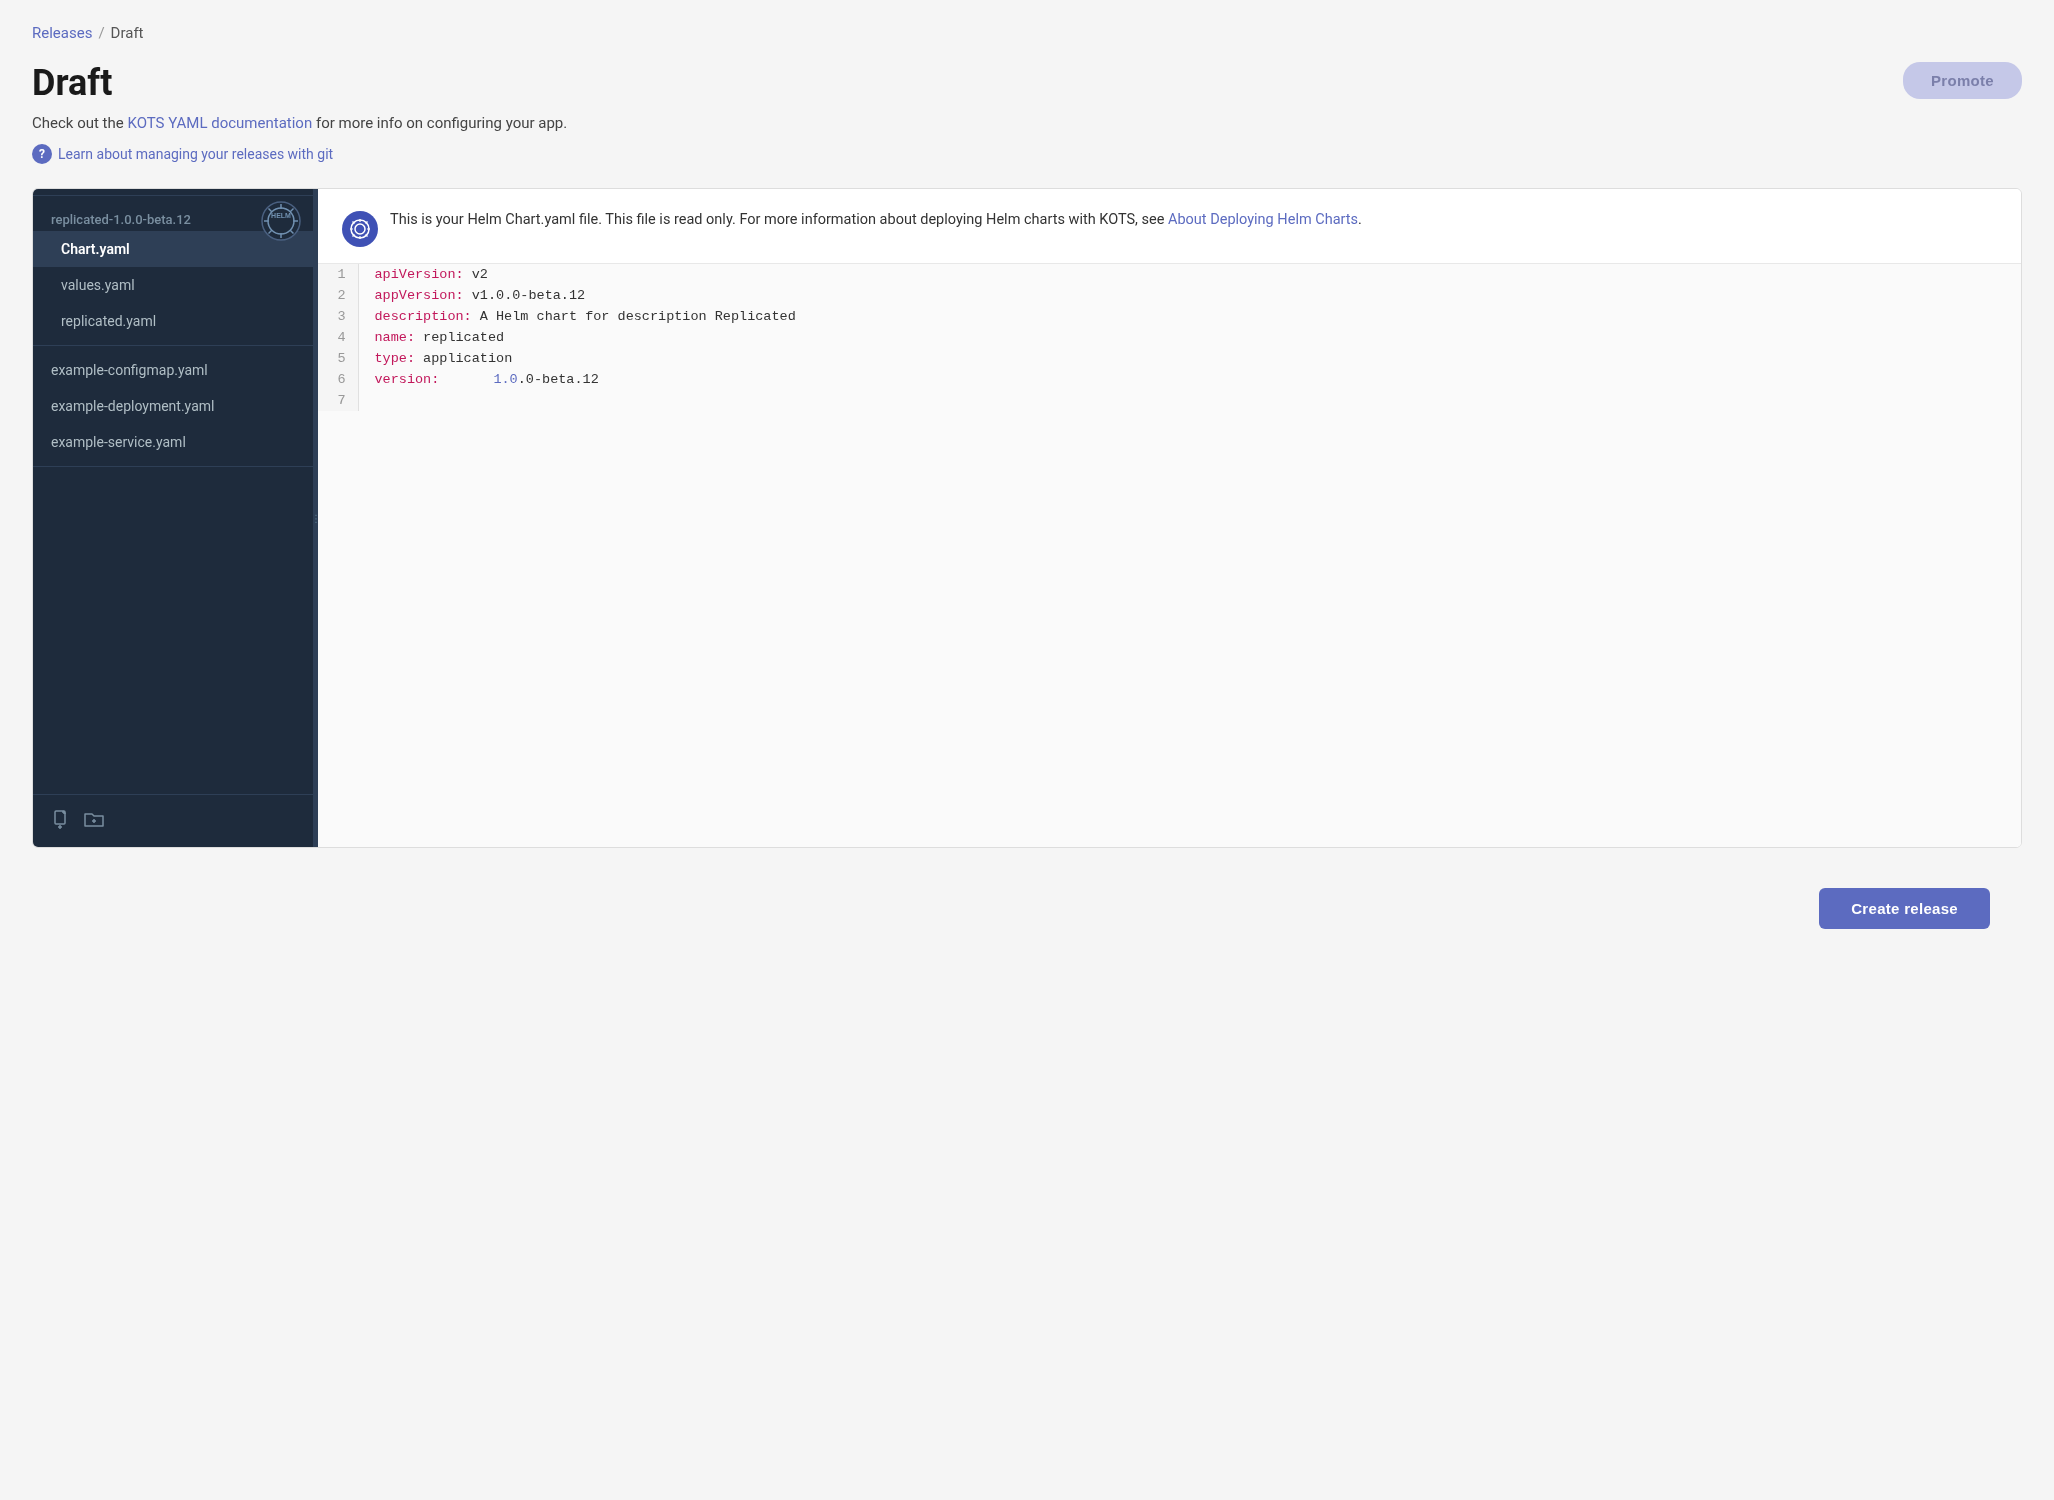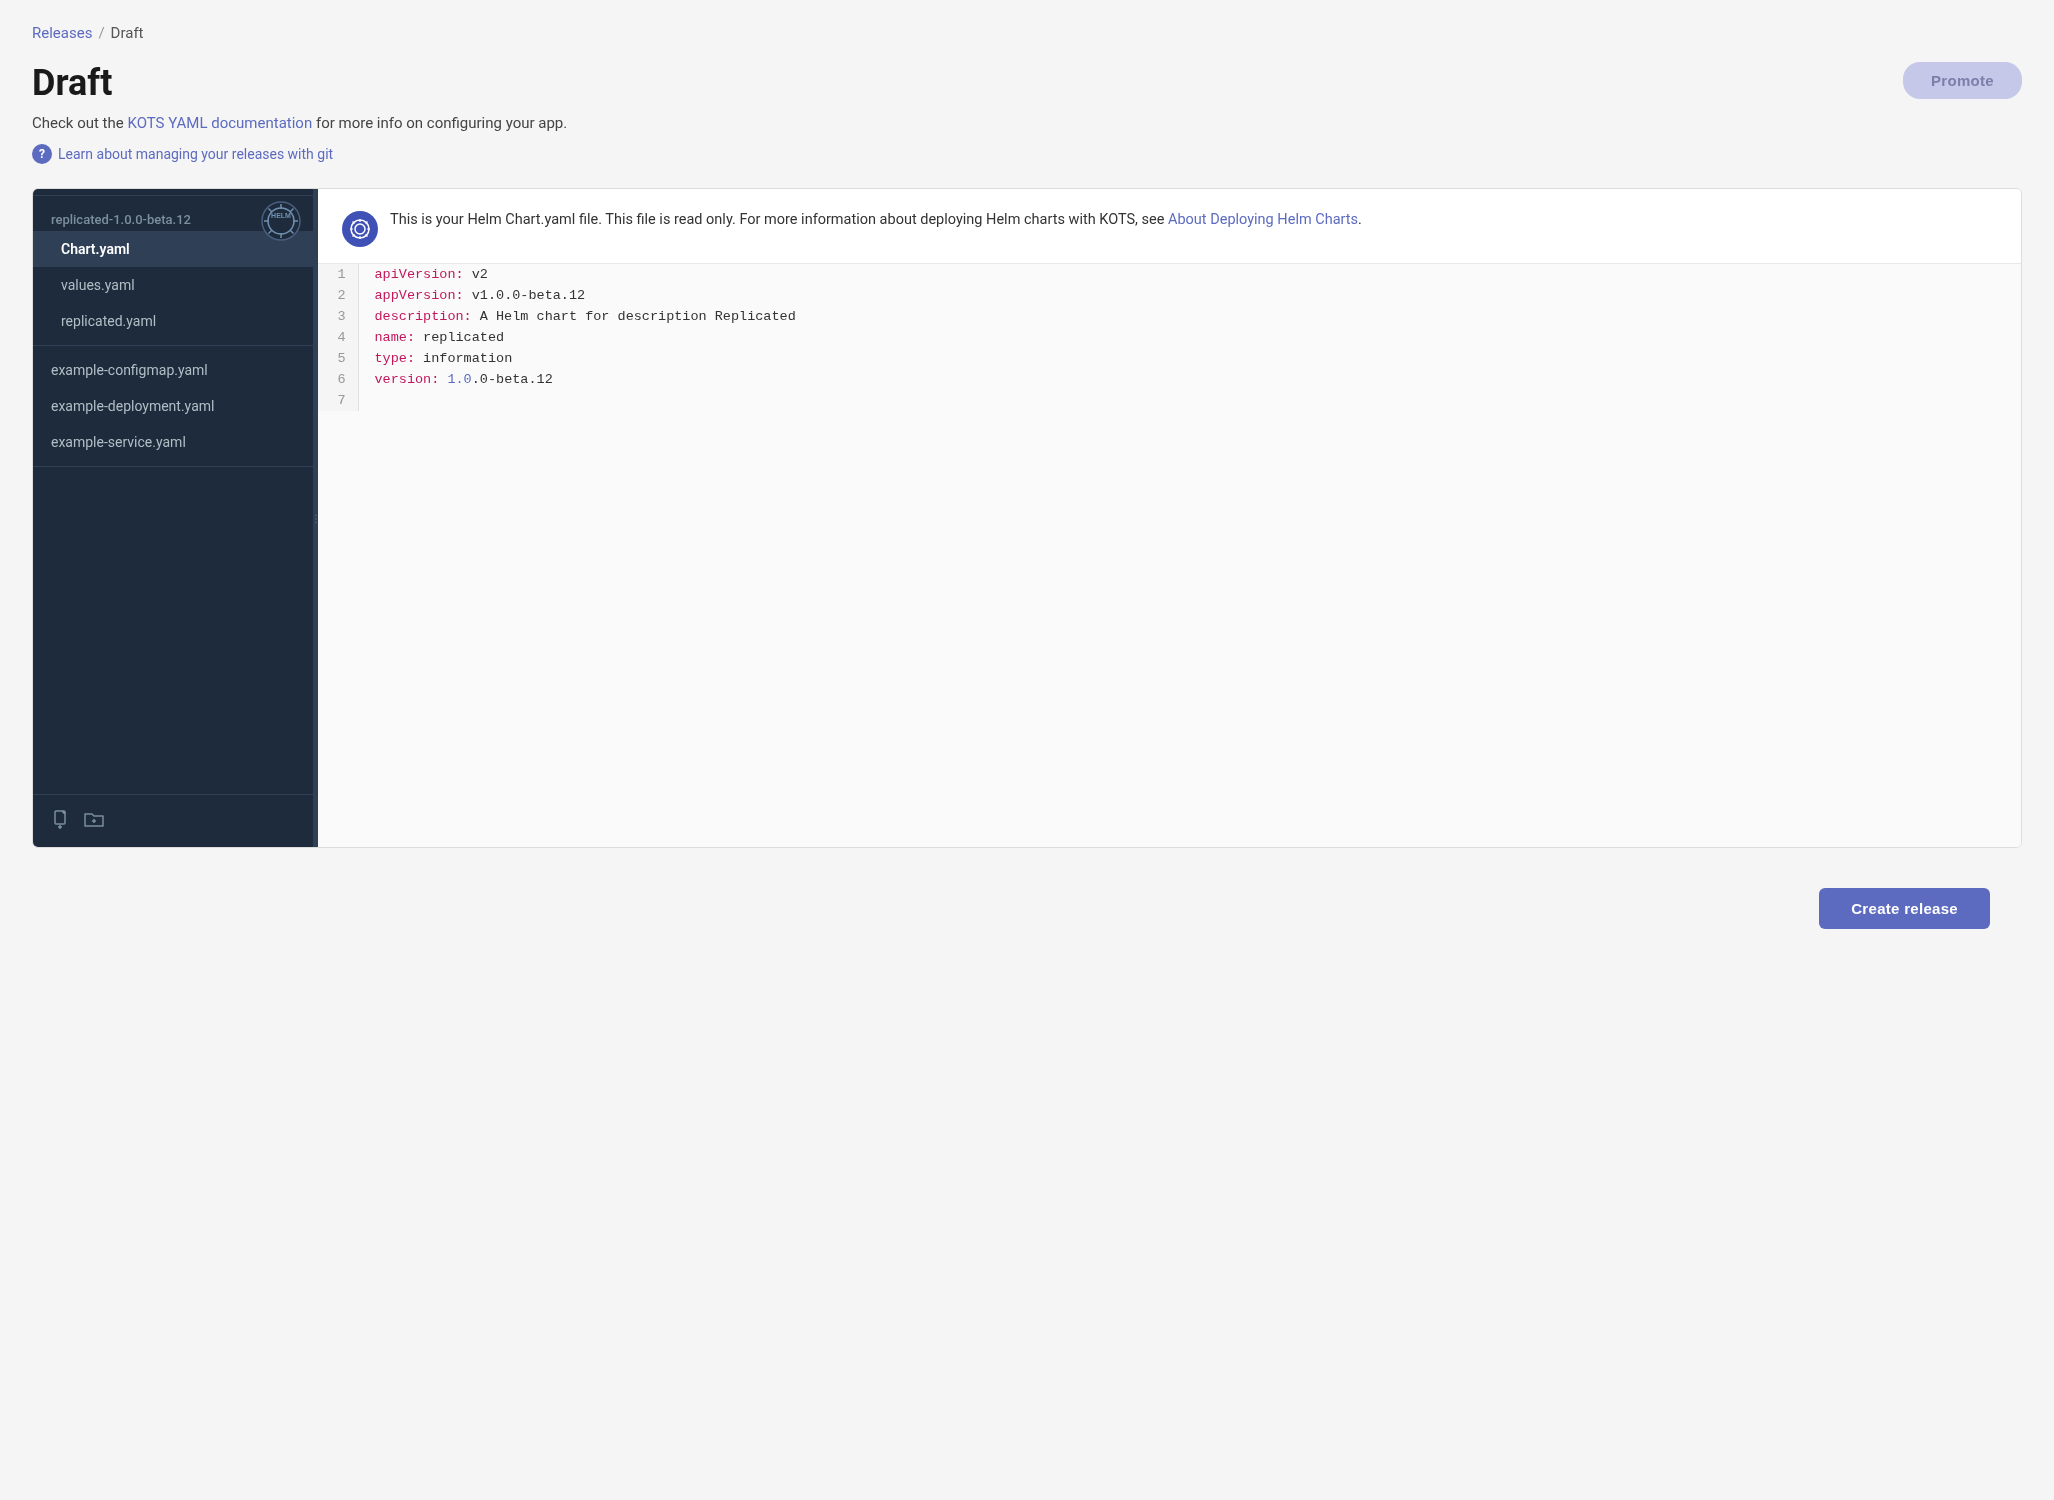--- a/index.html
+++ b/index.html
@@ -395,7 +395,7 @@
           </tr>
           <tr>
             <td class="code-line-num">5</td>
-            <td class="code-line-content"><span class="tok-key">type:</span><span class="tok-val-text"> information</span></td>
+            <td class="code-line-content"><span class="tok-key">type:</span><span class="tok-val-text"> application</span></td>
           </tr>
           <tr>
             <td class="code-line-num">6</td>

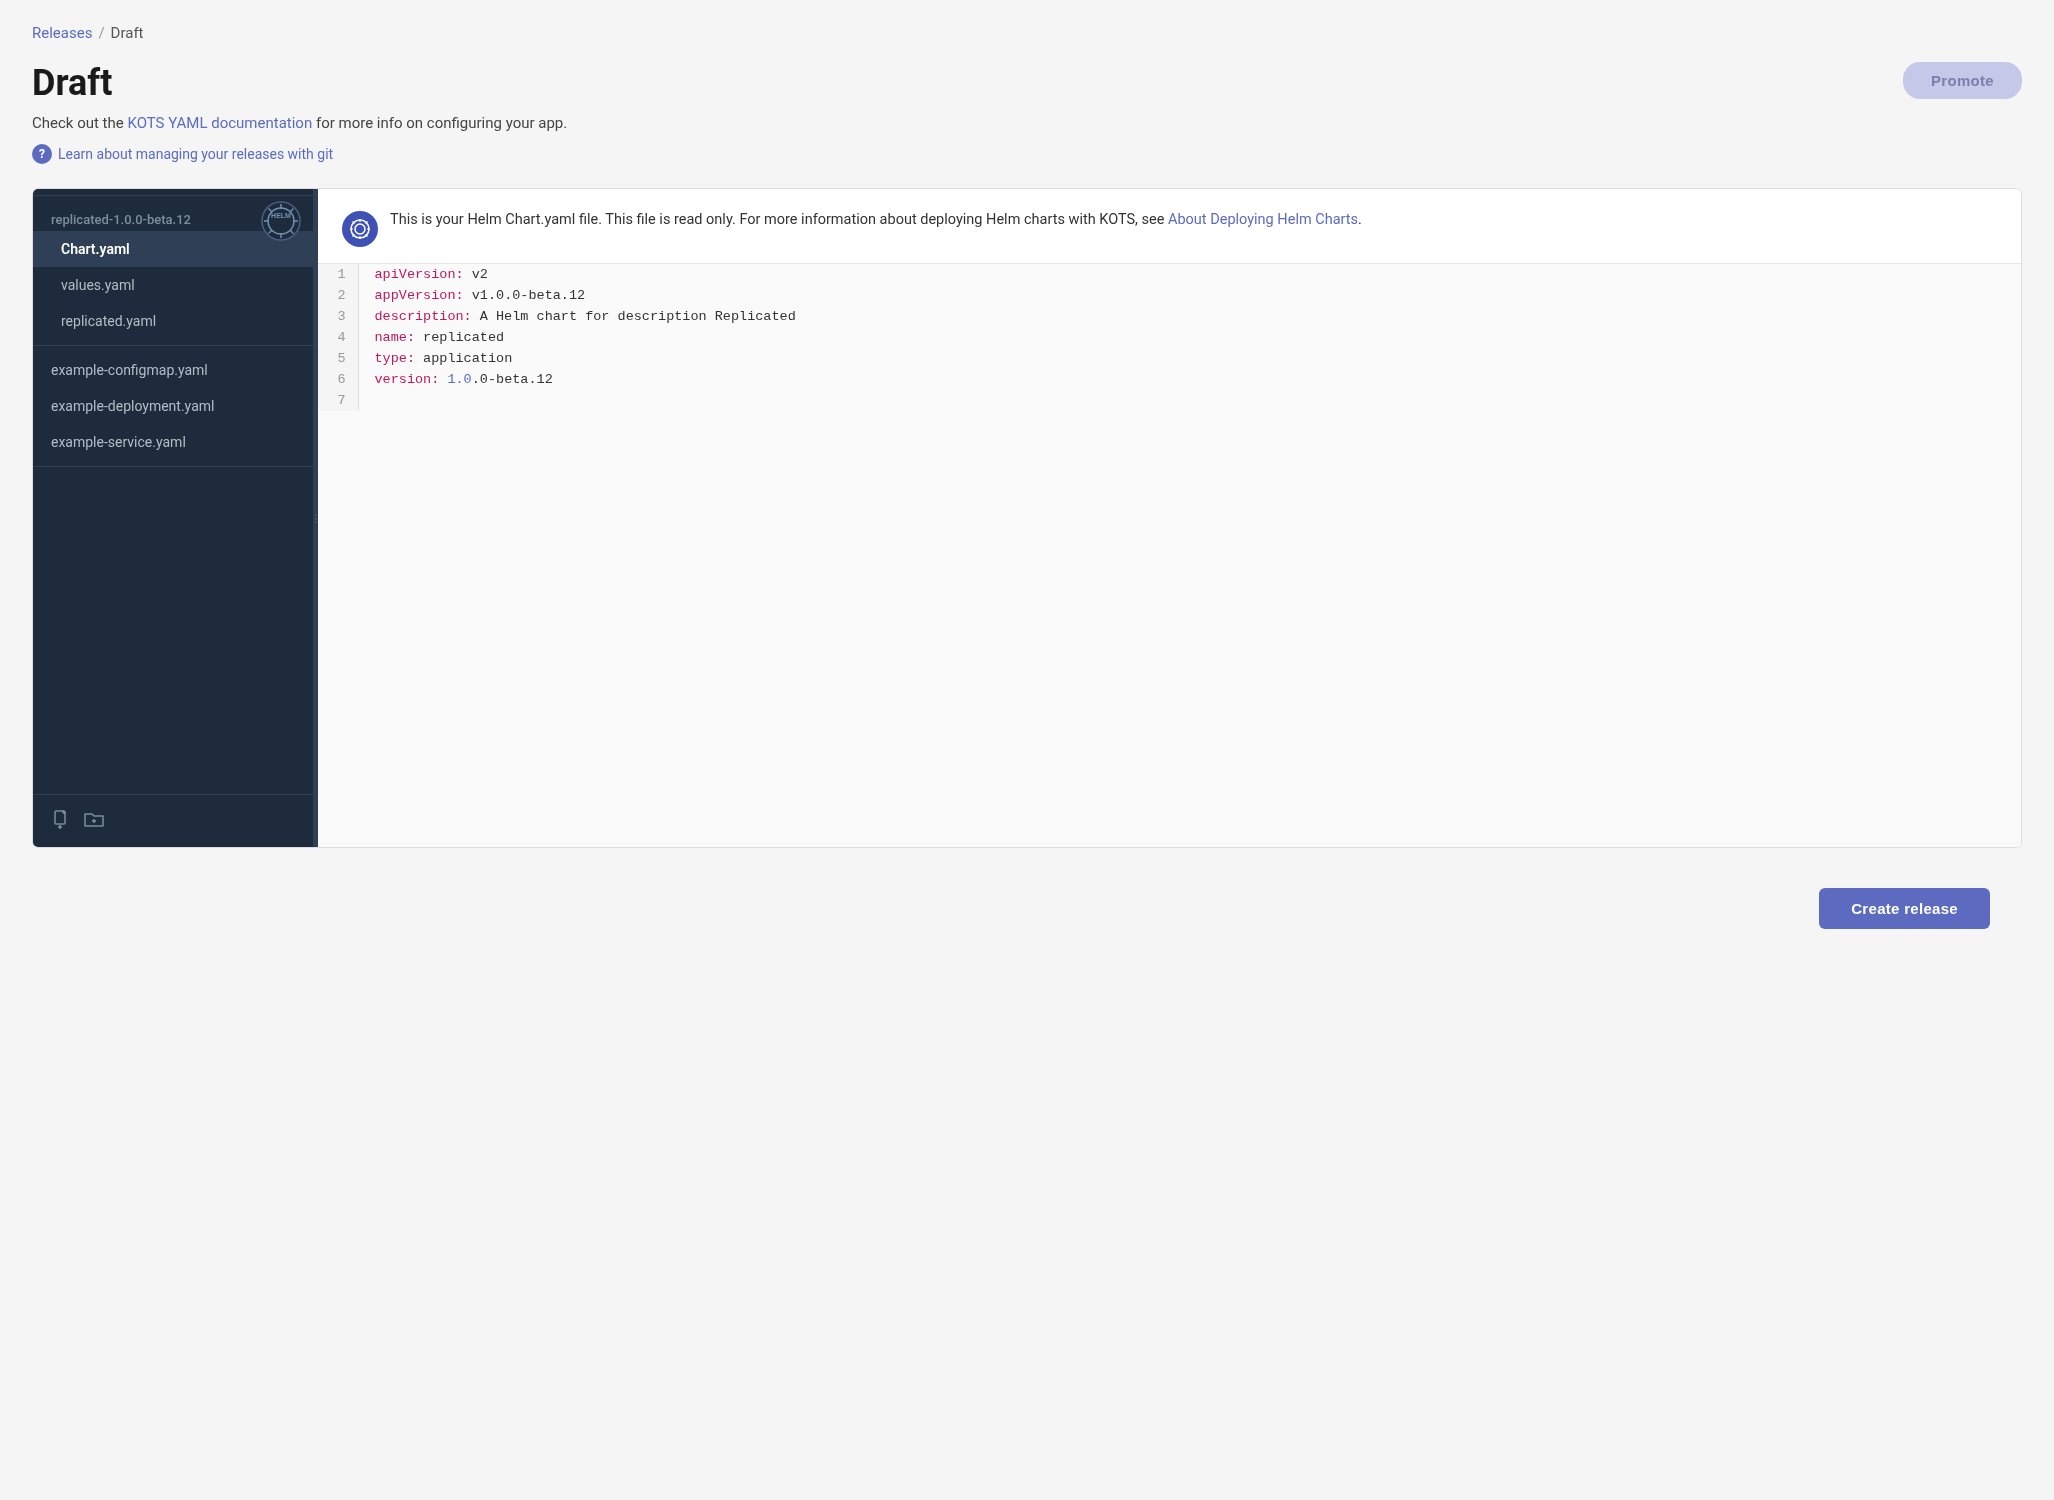--- a/index.html
+++ b/index.html
@@ -238,7 +238,7 @@
       color: #333;
     }
     .tok-key { color: #c2185b; }
-    .tok-val-num { color: #5c6bc0; }
+    .tok-val-num { color: #5c6bc0; margin-left: 46px; }
     .tok-val-text { color: #333; }
 
     

